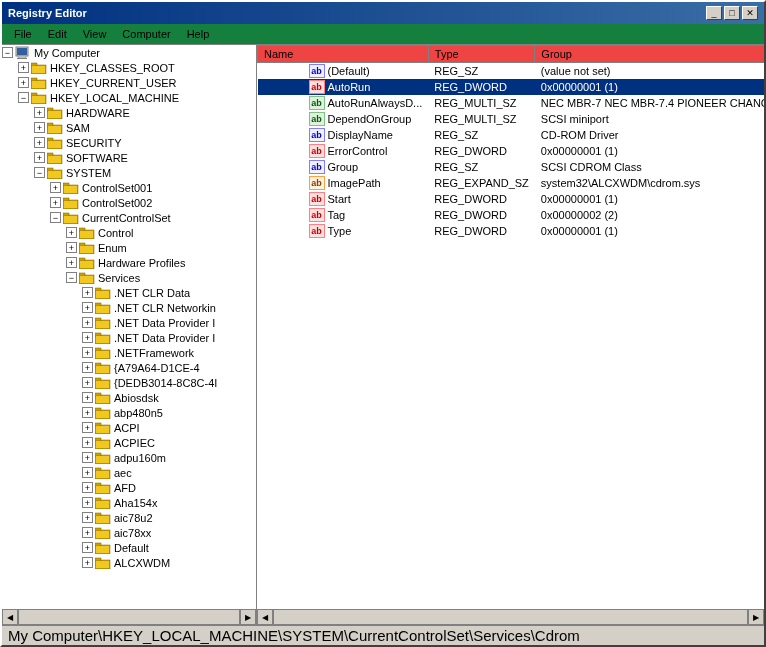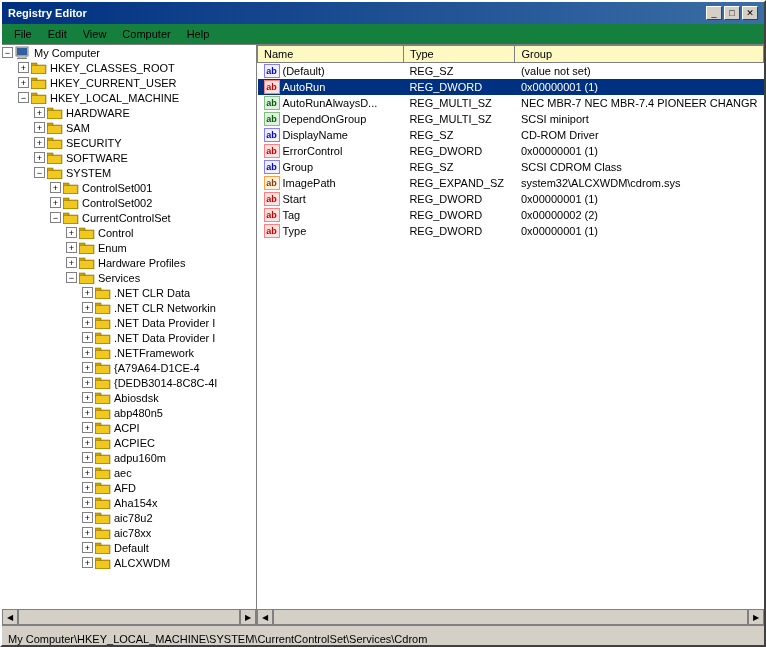--- a/index.html
+++ b/index.html
@@ -99,7 +99,7 @@
     }
 
     .registry-table th {
-      background: #fef9c3;
+      background: #ef4444;
       border: 1px solid #808080;
       padding: 2px 6px;
       text-align: left;

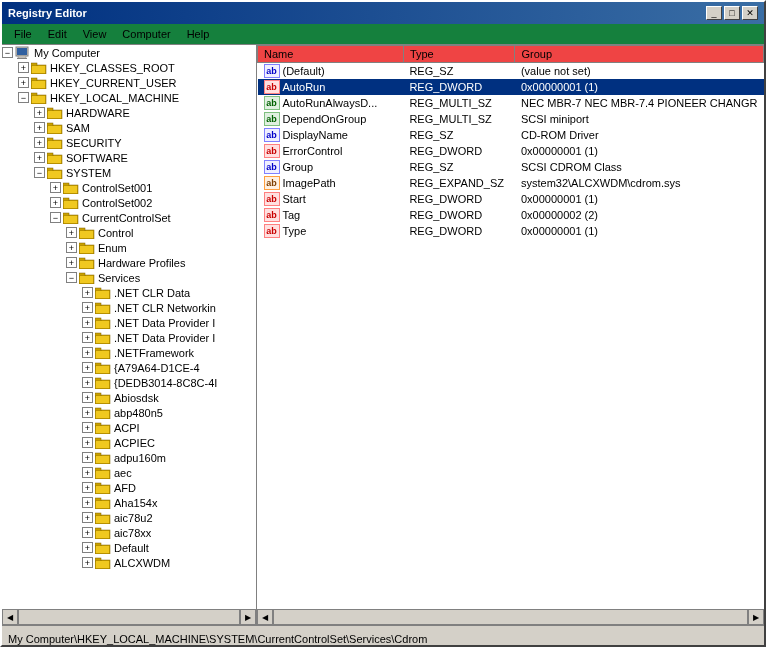--- a/index.html
+++ b/index.html
@@ -183,6 +183,7 @@
       border: 1px solid;
       flex-shrink: 0;
       margin-right: 3px;
+      margin-left: 45px;
     }
 
     .val-icon-sz {

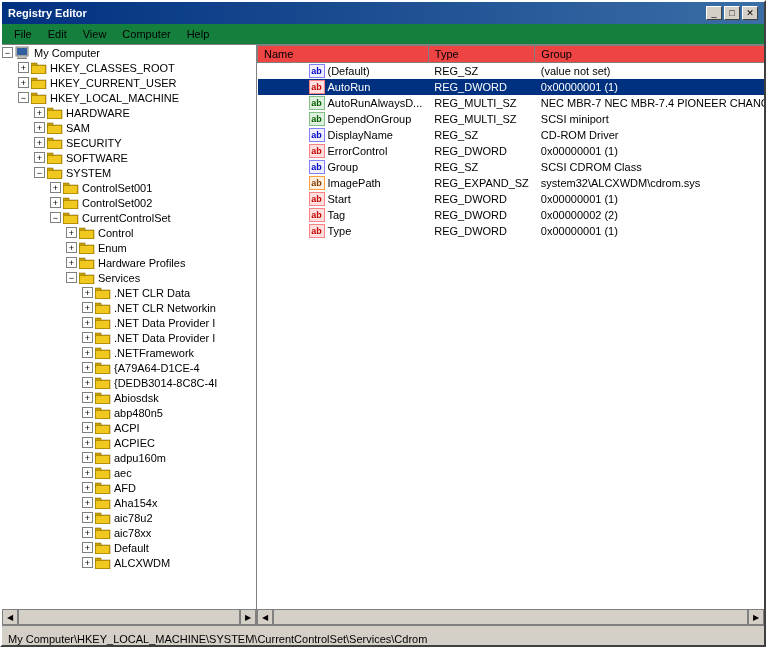--- a/index.html
+++ b/index.html
@@ -159,8 +159,9 @@
       background: #d4d0c8;
       border-top: 1px solid #808080;
       display: flex;
+      align-items: center;
       padding: 7px 6px;
-      font-size: 11px;
+      font-size: 15px;
     }
 
     .right-scroll-area {

